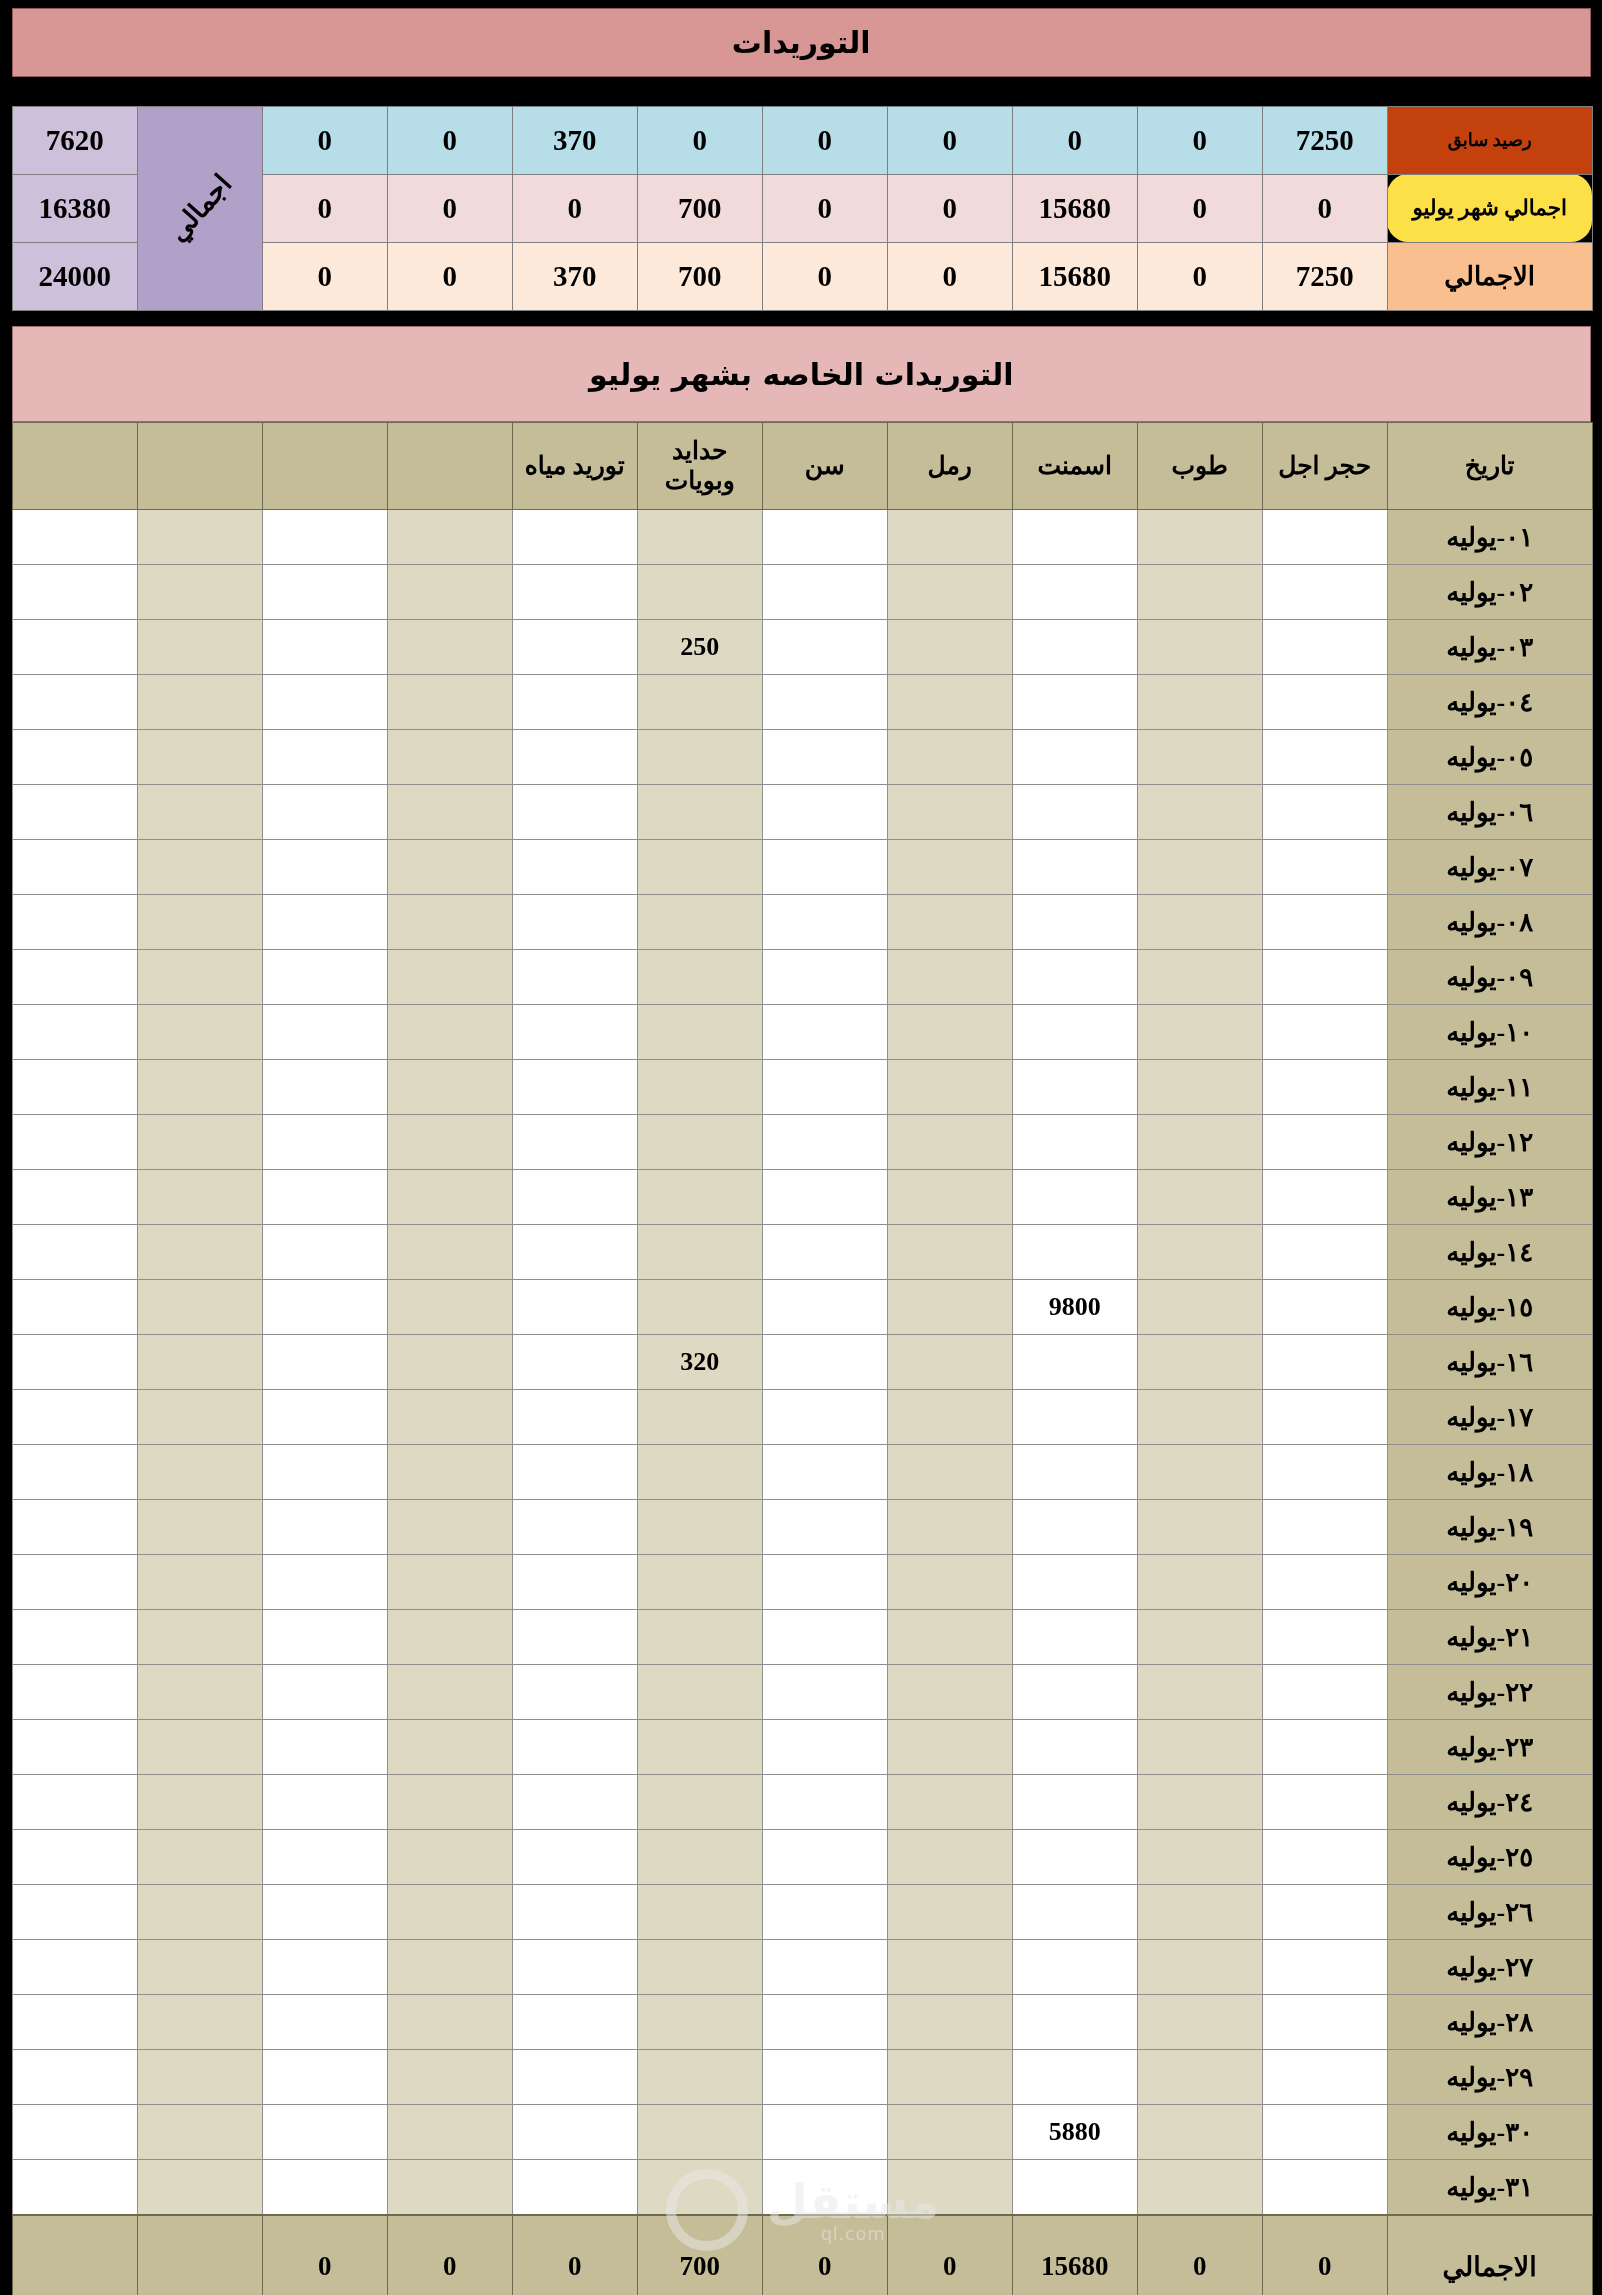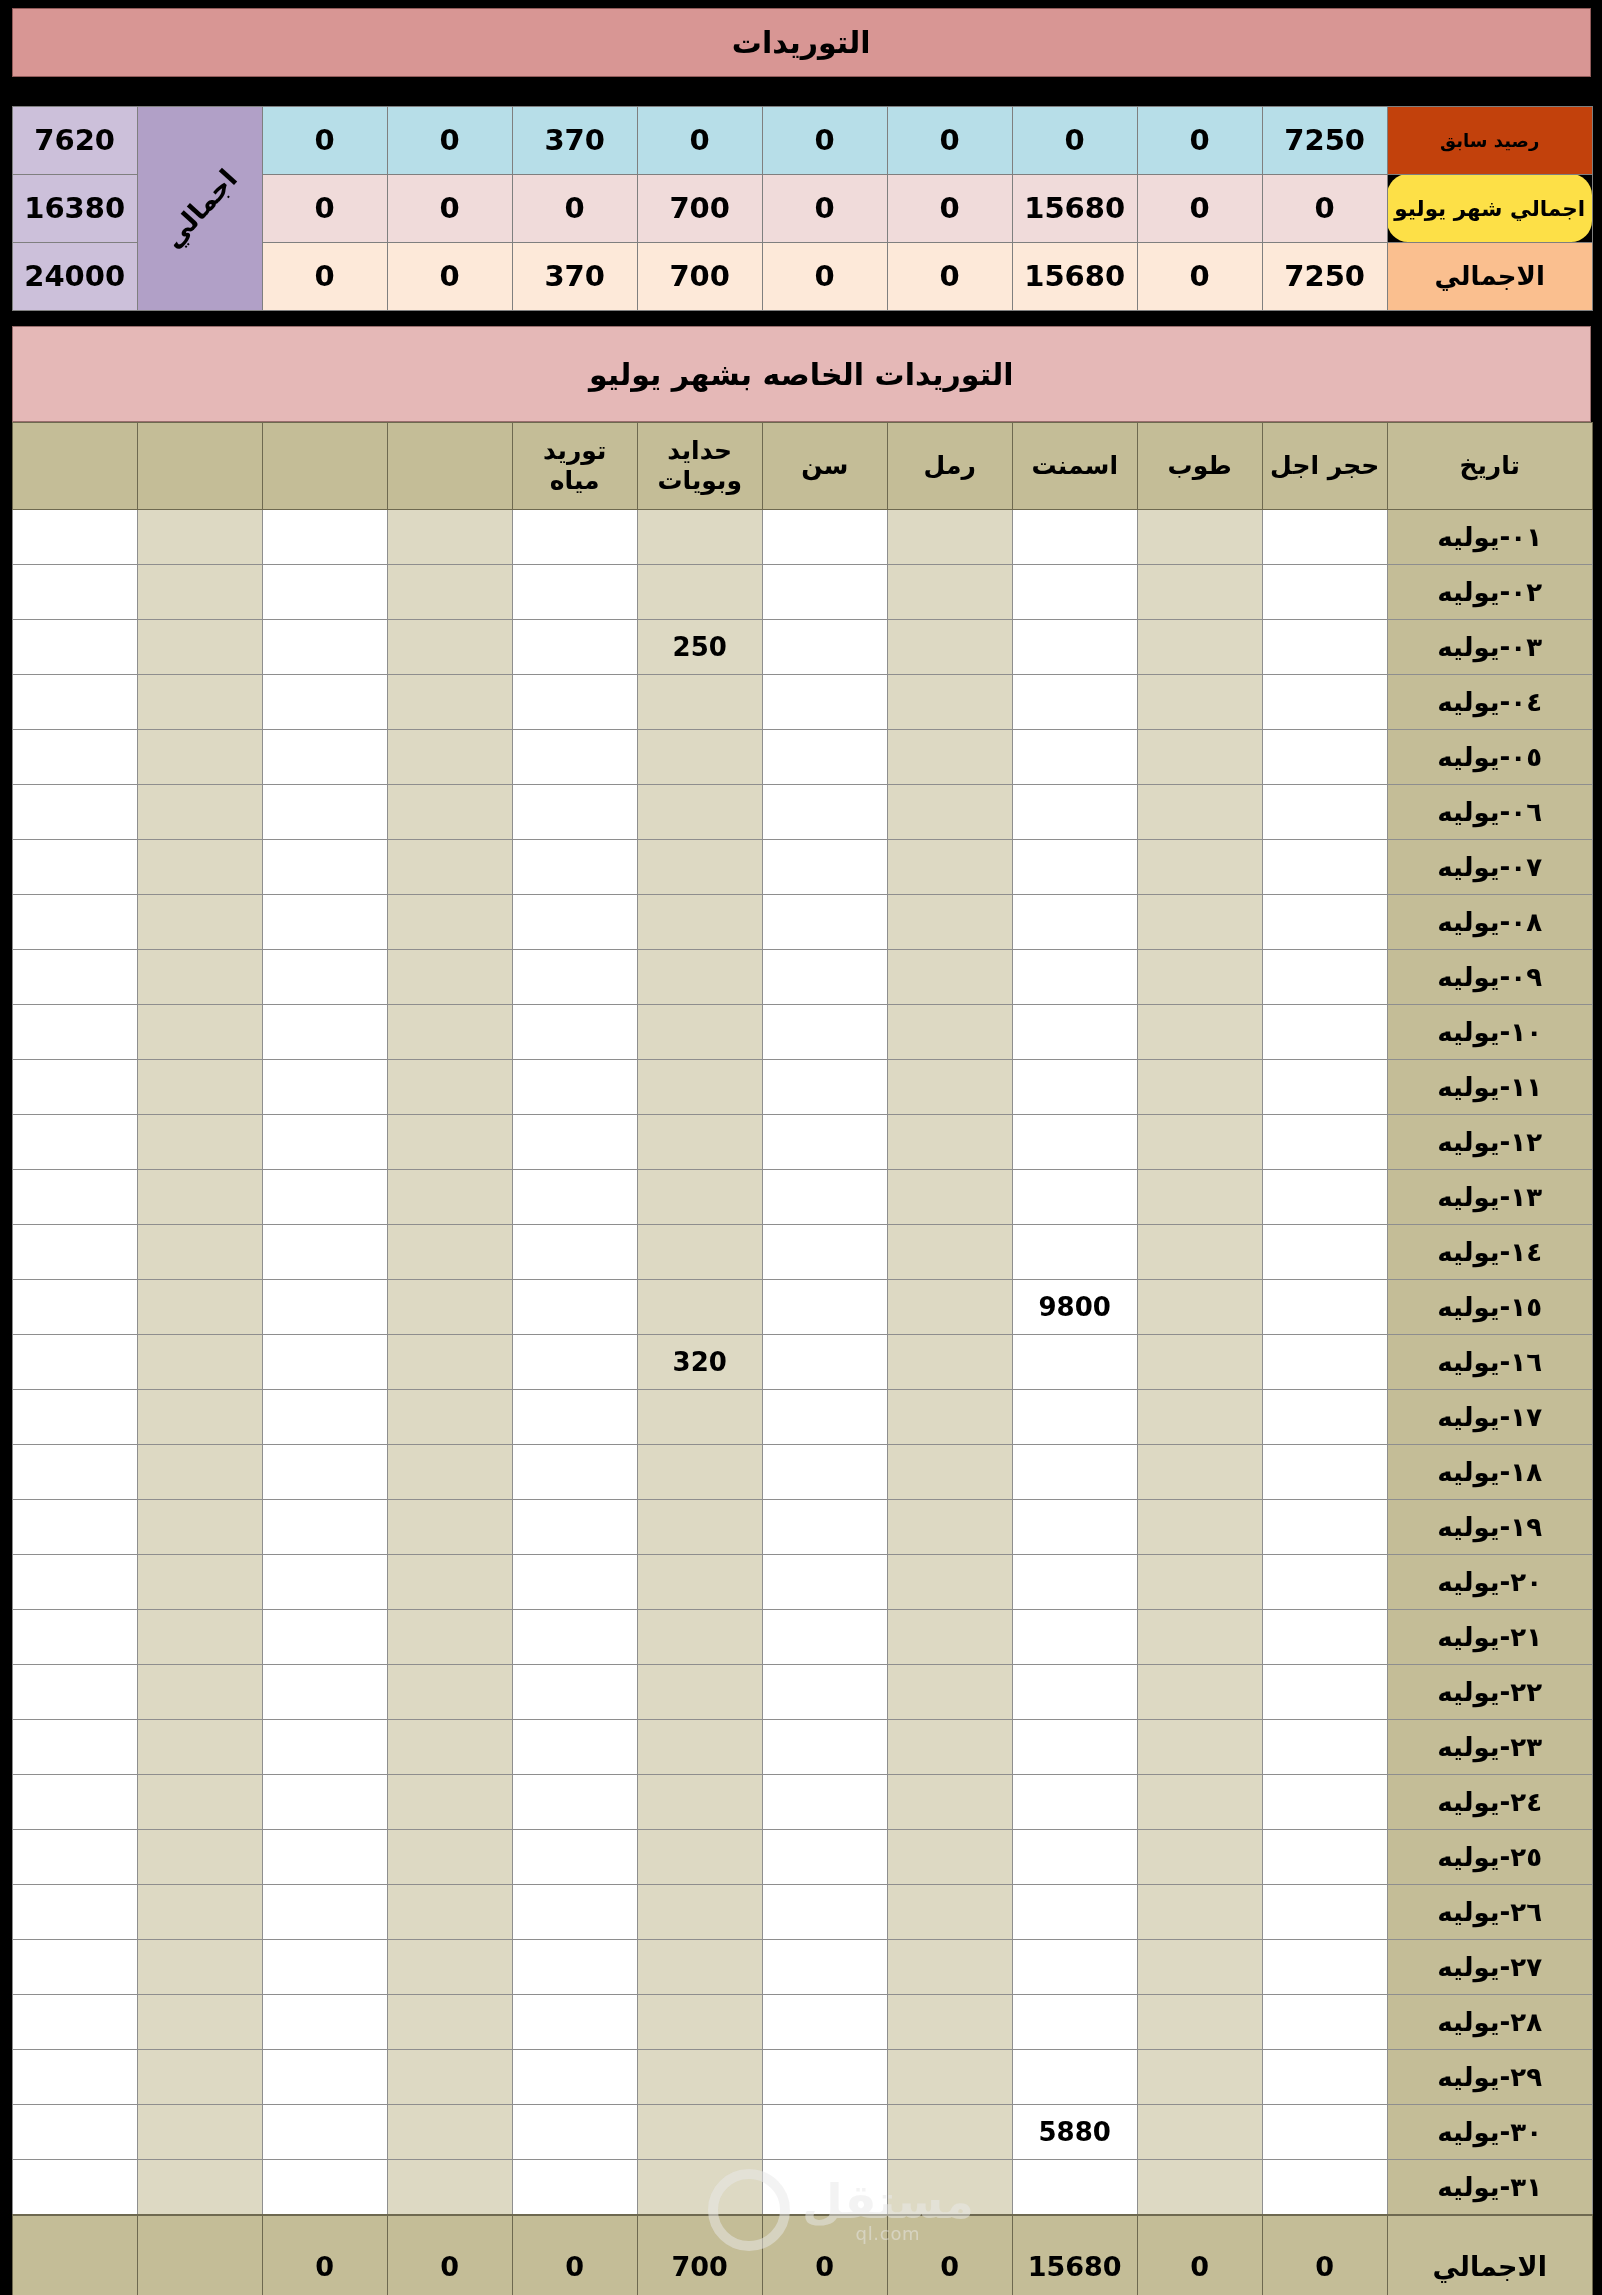--- a/index.html
+++ b/index.html
@@ -15,7 +15,7 @@
   .banner2{height:96px;background:#E5B8B7;margin-top:15.6px;}
   .banner .ttl{font-size:30px;}
   
-  table{border-collapse:collapse;table-layout:fixed;width:1579px;}
+  table{border-collapse:collapse;table-layout:fixed;width:1579px;font-family:Liberation Serif, serif;}
   td{box-sizing:border-box;text-align:center;vertical-align:middle;overflow:hidden;}
   col.c{width:125px;} col.cdate{width:205px;}
   

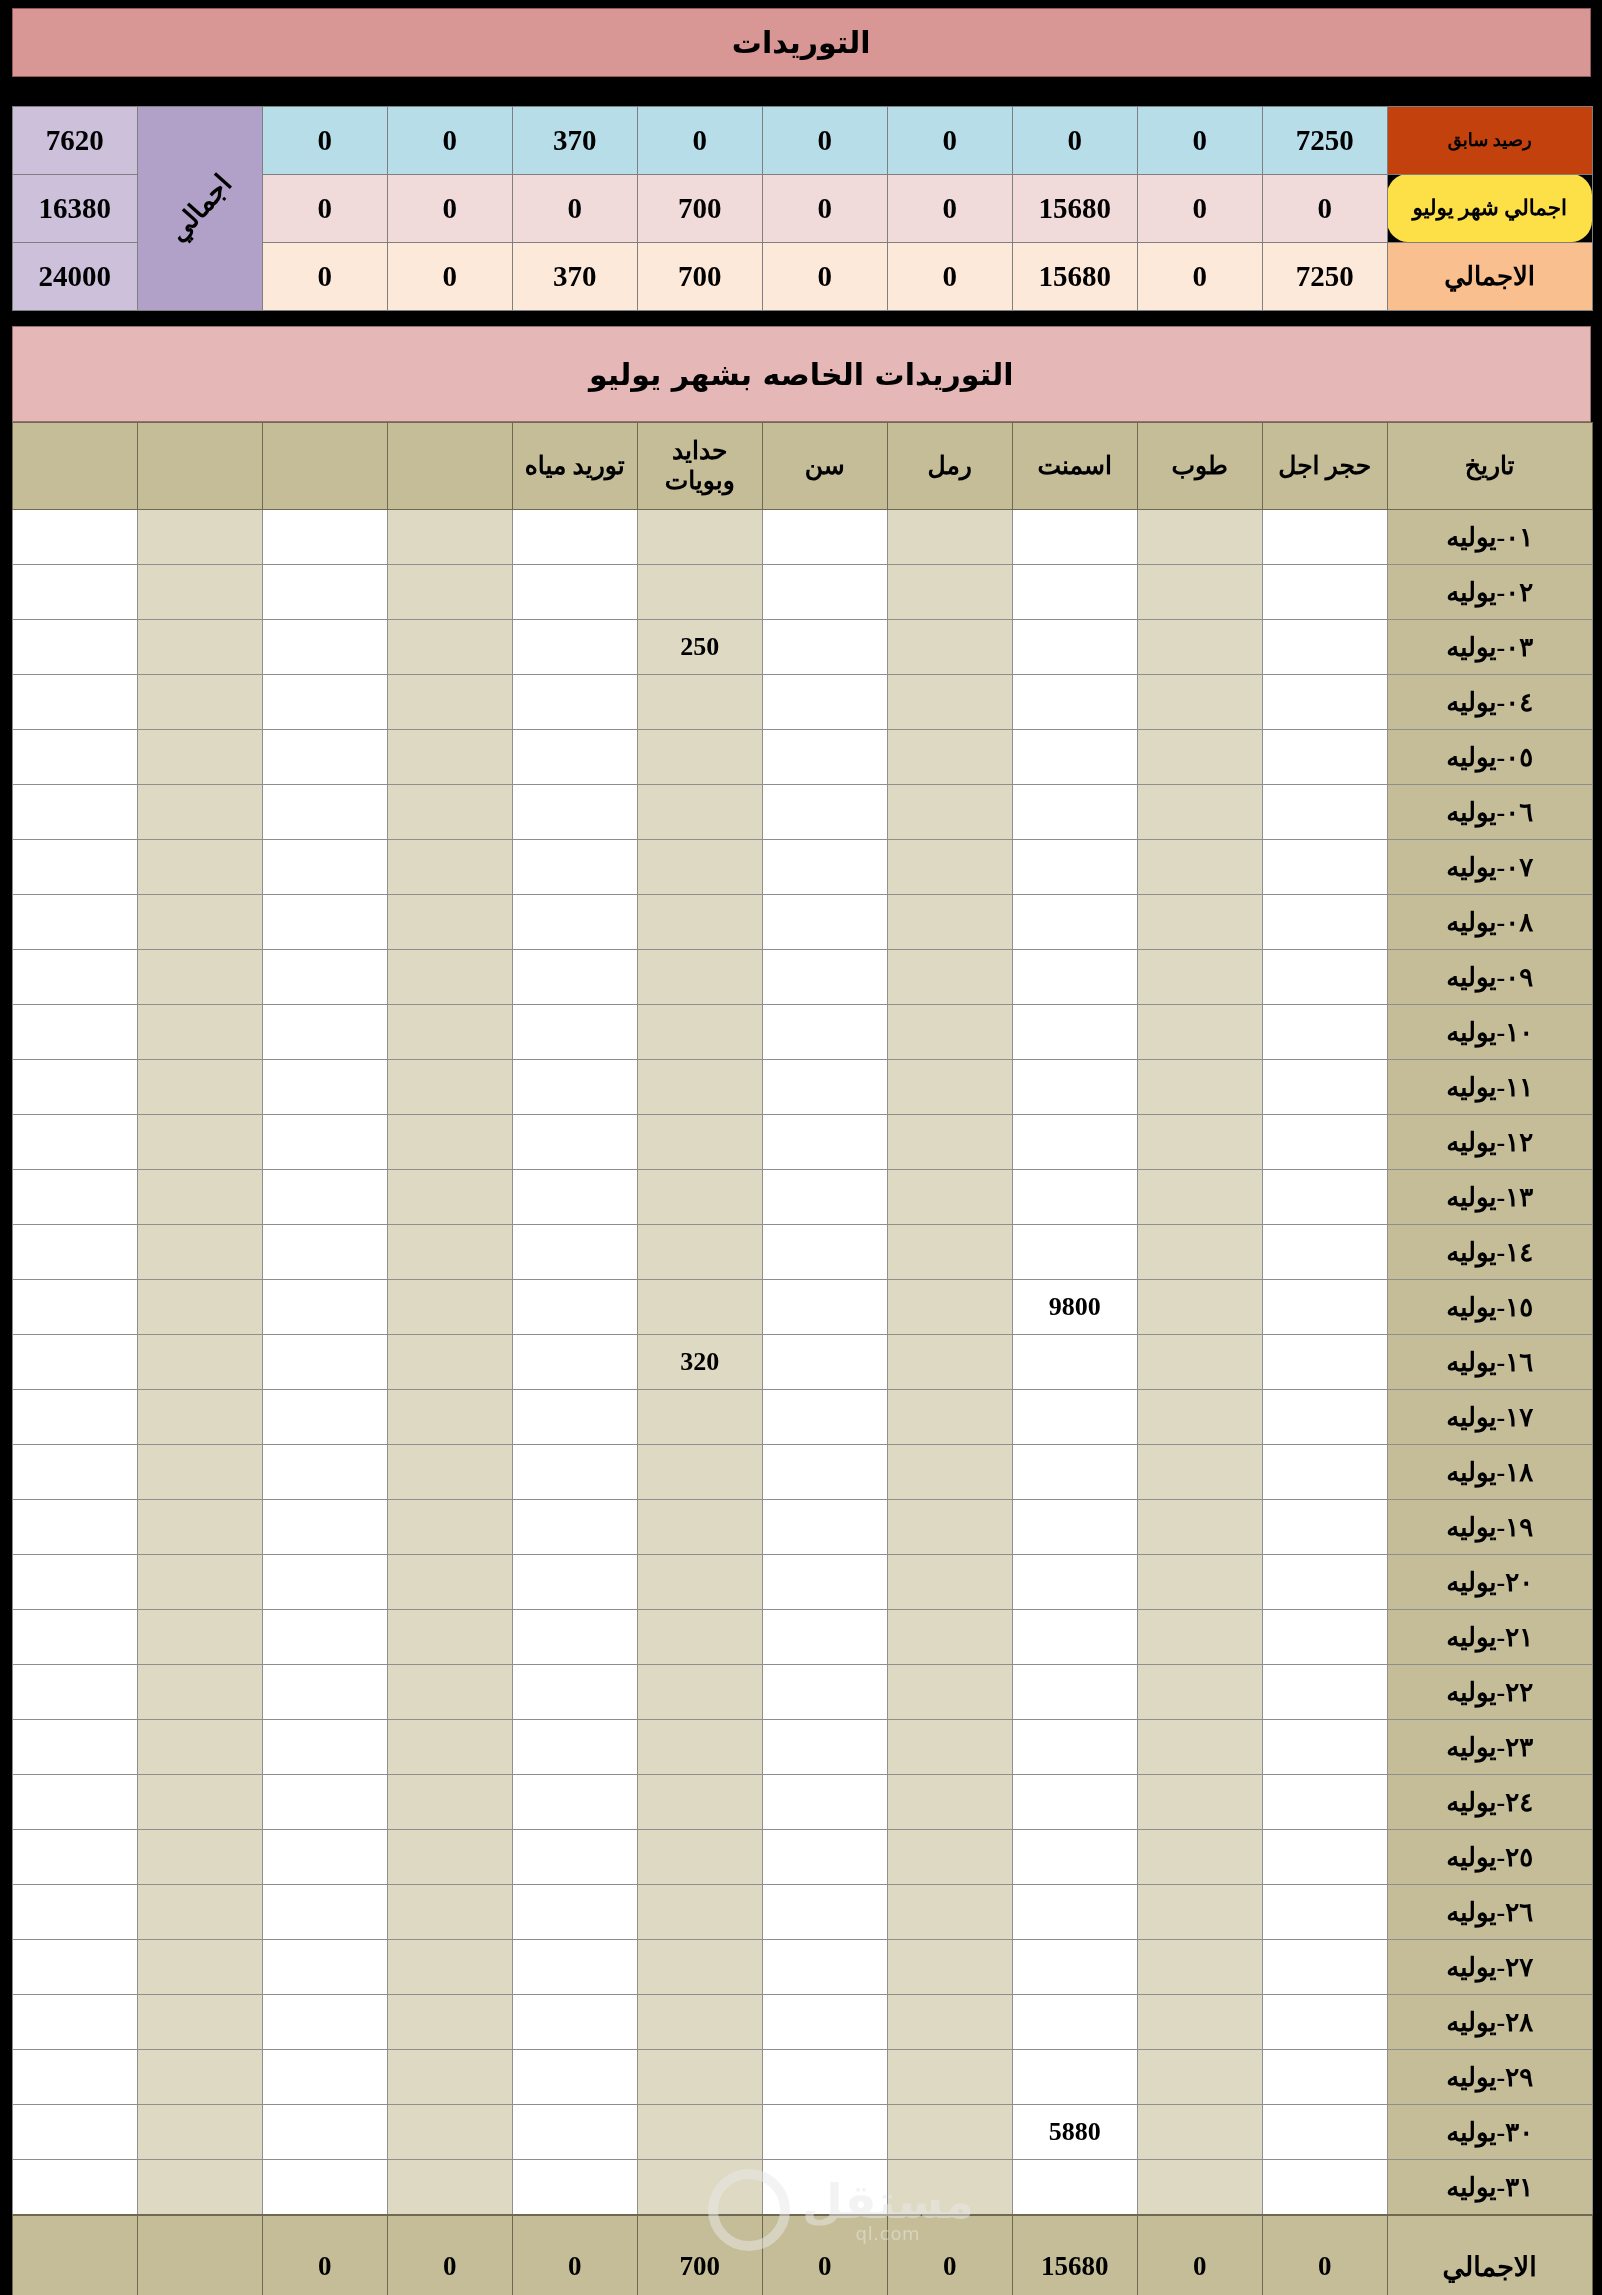--- a/index.html
+++ b/index.html
@@ -36,8 +36,8 @@
   .detail .datecell{background:#C4BD97;font-size:25px;border-color:#76714f;}
   .detail .totrow td{background:#C4BD97;height:103px;font-size:27px;border-top:2px solid #151515;border-color:#6e6950;}
   
-  .watermark{position:absolute;left:708px;top:2169px;width:215px;opacity:.5;color:#e9e9e9;
-    z-index:6;pointer-events:none;display:flex;align-items:center;gap:12px;}
+  .watermark{position:absolute;left:724px;top:2169px;width:215px;opacity:.5;color:#e9e9e9;
+    z-index:6;pointer-events:none;display:flex;align-items:center;gap:19px;justify-content:flex-end;}
   .watermark .ring{width:62px;height:62px;border:10.4px solid #e9e9e9;border-radius:50%;flex:0 0 auto;}
   .watermark .wtxt{display:flex;flex-direction:column;align-items:center;line-height:1;}
   .watermark .war{font-size:47px;}

